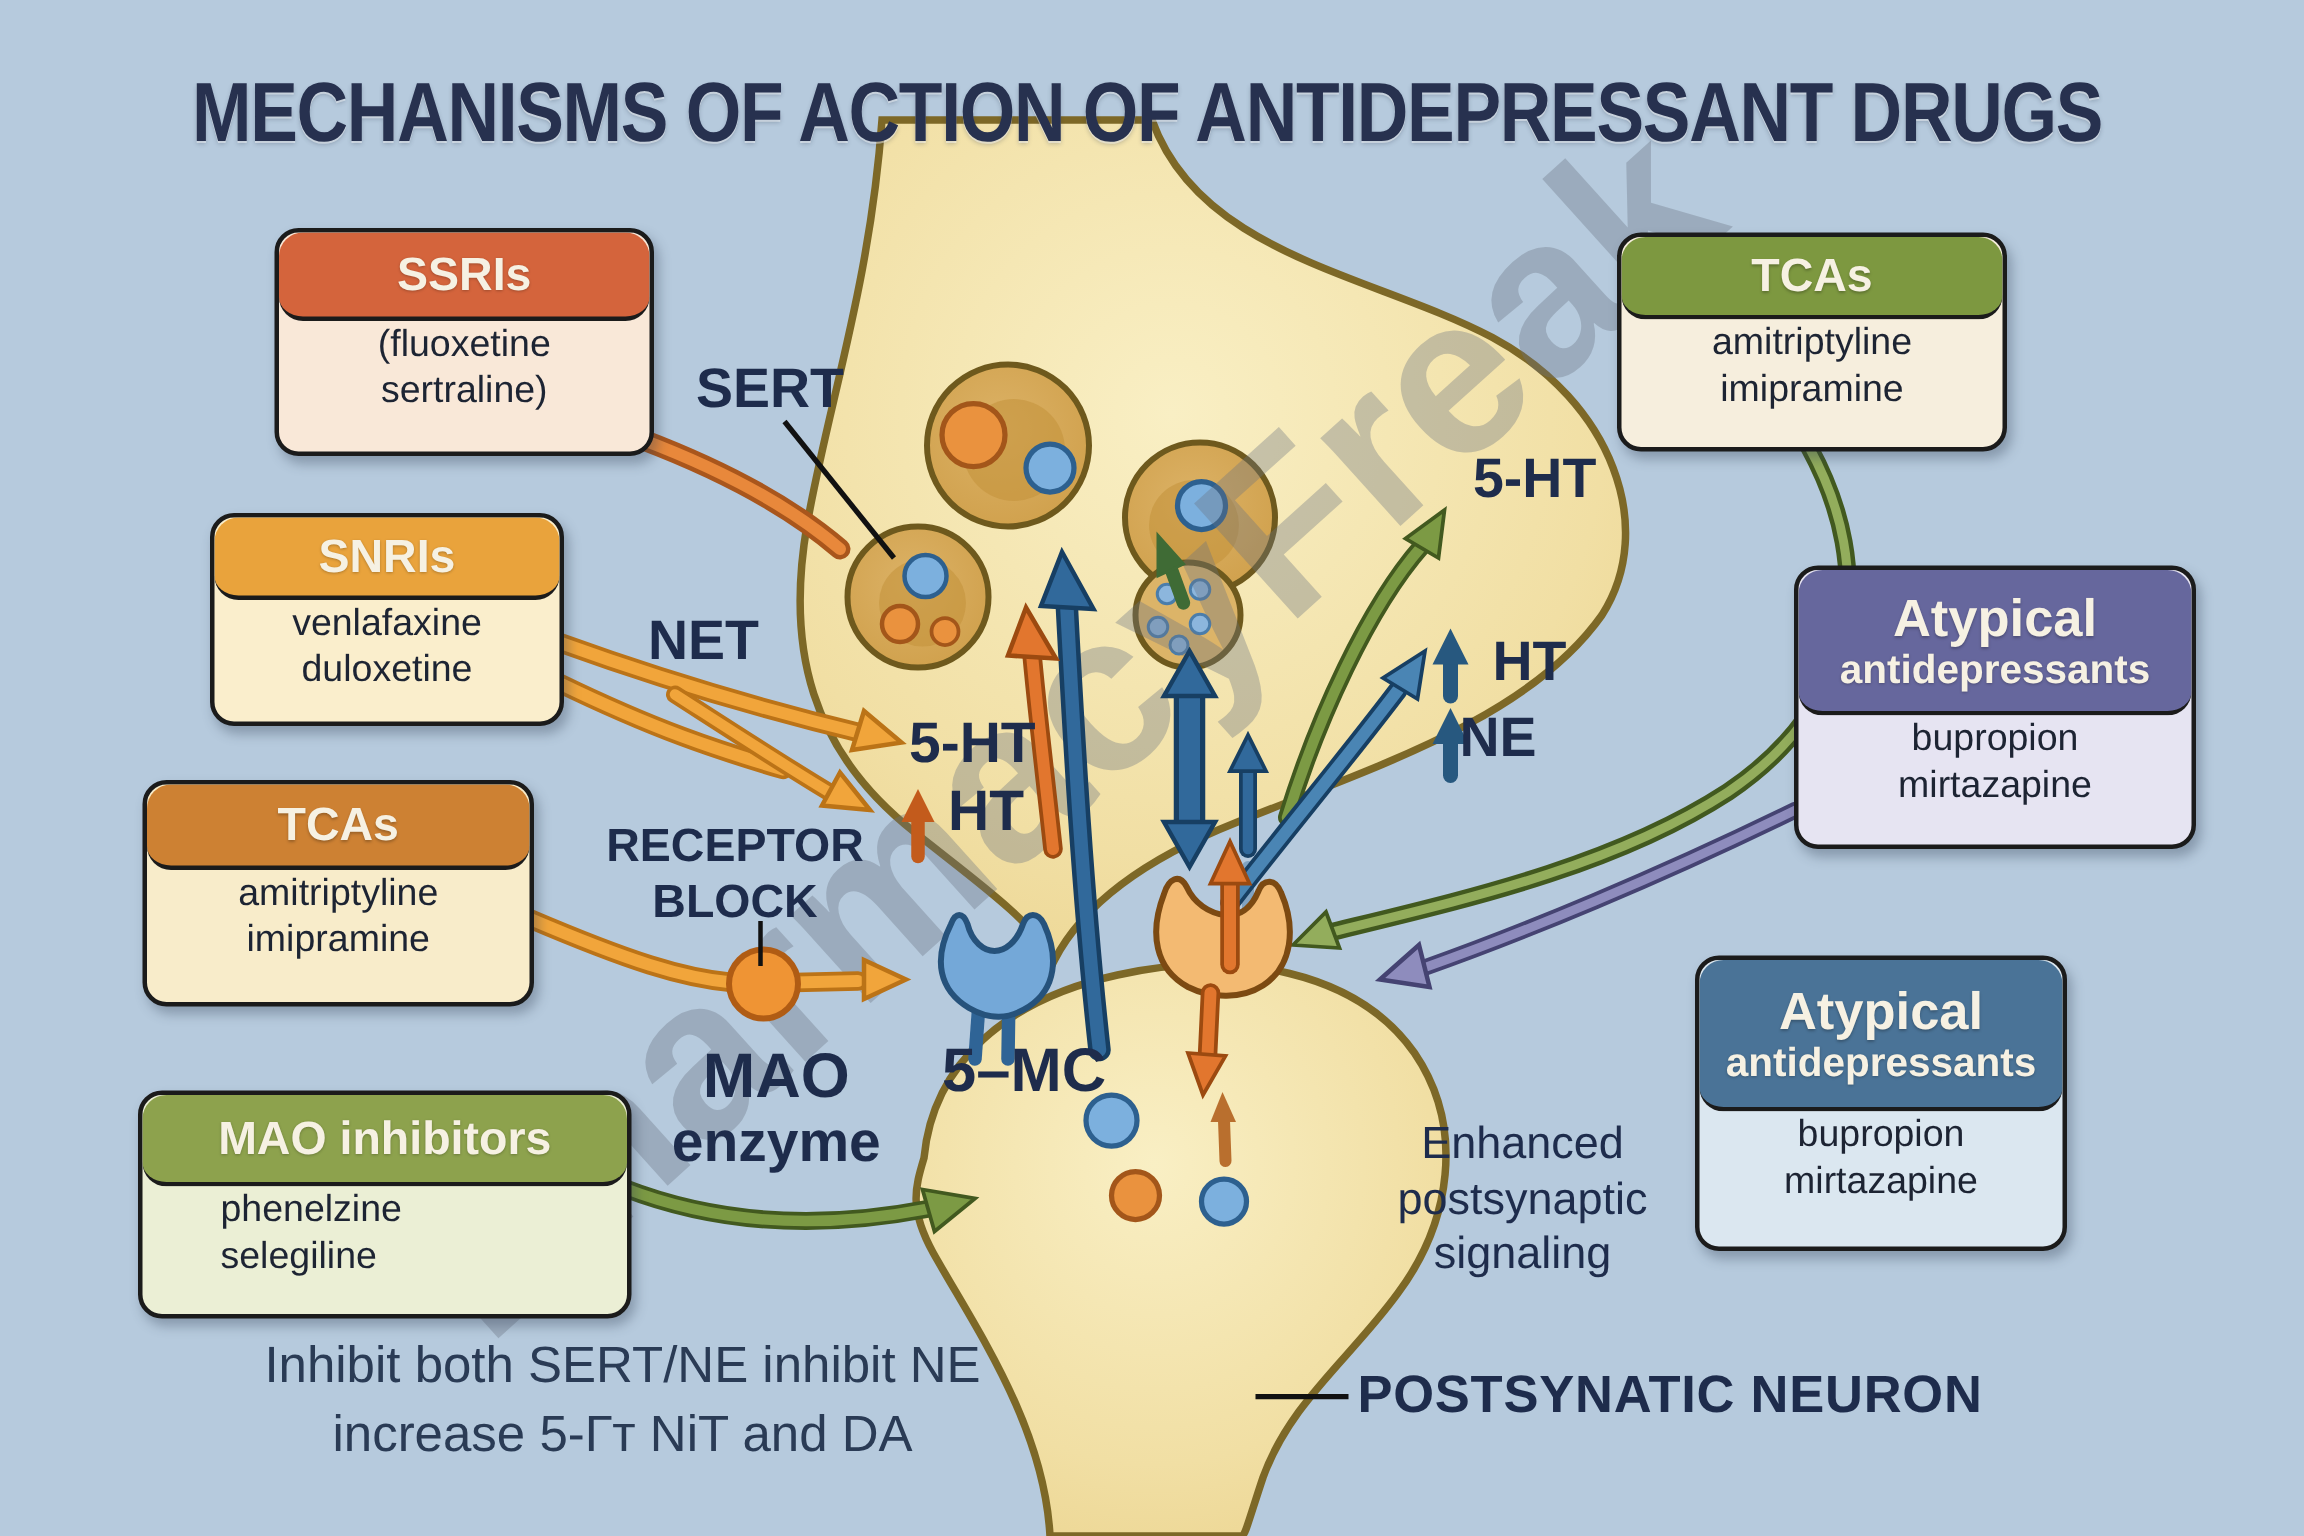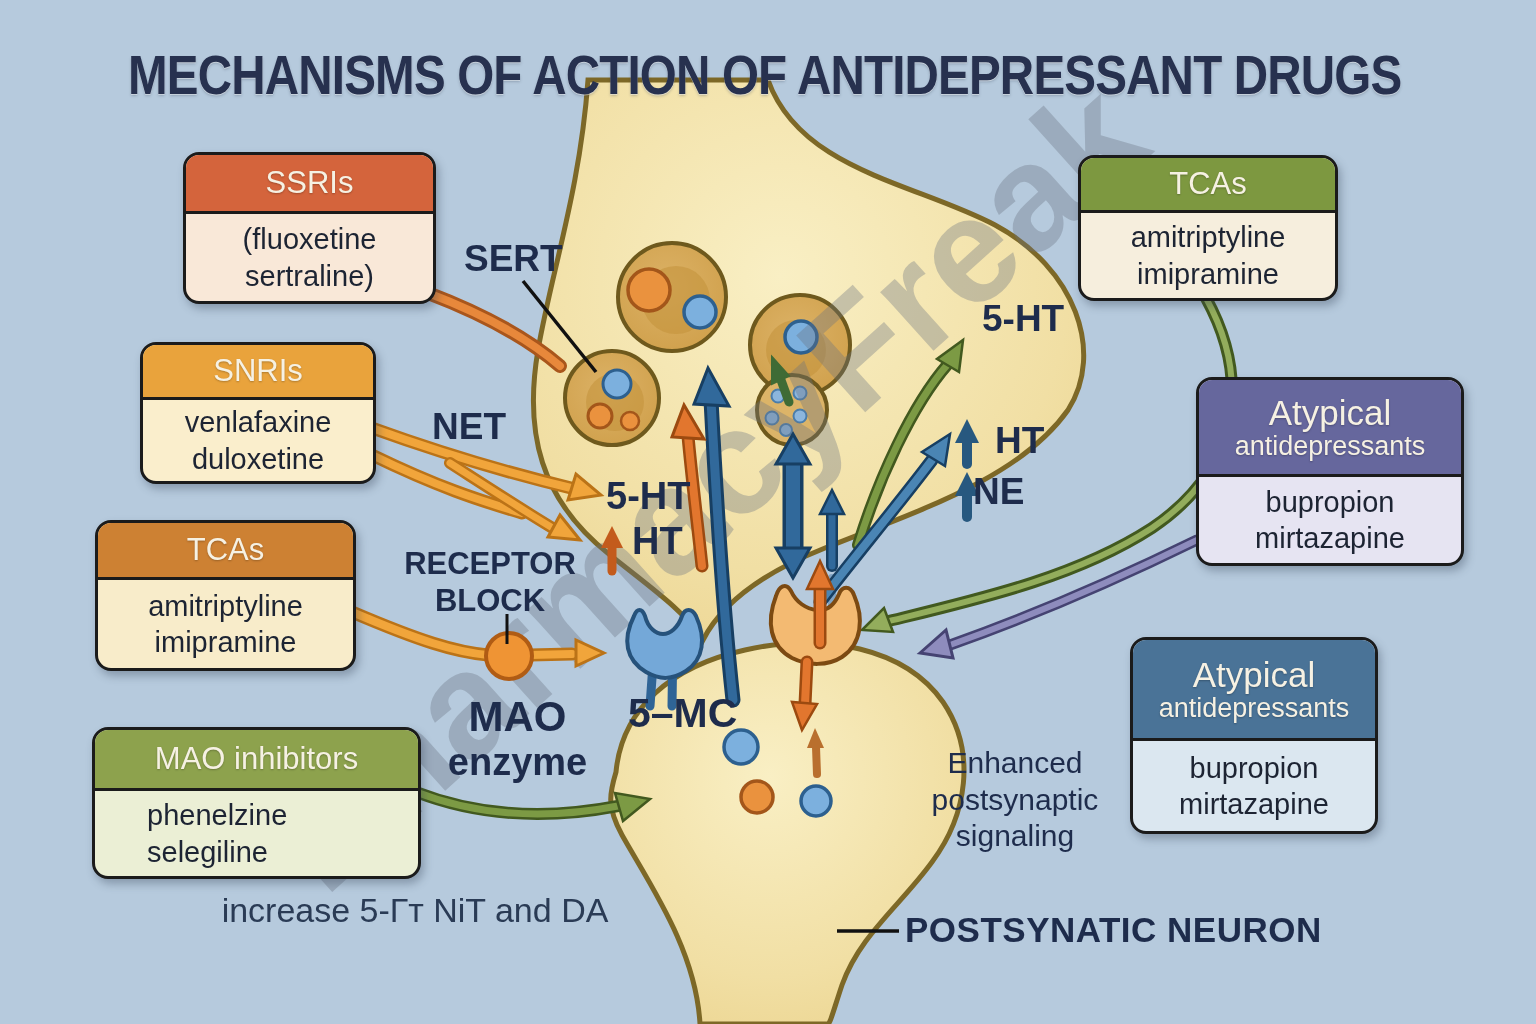--- a/index.html
+++ b/index.html
@@ -14,8 +14,8 @@
   .drugbox{position:absolute;border:3px solid #1b1b1b;border-radius:16px;overflow:hidden;
            box-shadow:3px 5px 8px rgba(50,62,84,.35);display:flex;flex-direction:column;}
   .drugbox-header{display:flex;flex-direction:column;align-items:center;justify-content:center;
-           border-bottom:3px solid #1b1b1b;color:#f6f1e3;font-weight:400;font-size:31px;
-           text-shadow:0 1px 2px rgba(0,0,0,.25);padding:6px 4px;}
+           border-bottom:3px solid #1b1b1b;color:#f6f1e3;font-weight:700;font-size:31px;
+           text-shadow:0 1px 2px rgba(0,0,0,.25);padding:6px 4px;border-radius:16px;}
   .drugbox-body{flex:1;display:flex;flex-direction:column;align-items:center;justify-content:center;
            font-size:29px;color:#1d2433;font-weight:500;line-height:1.25;}
   .hdr-sub{font-size:27px;line-height:1.05;text-align:right;}

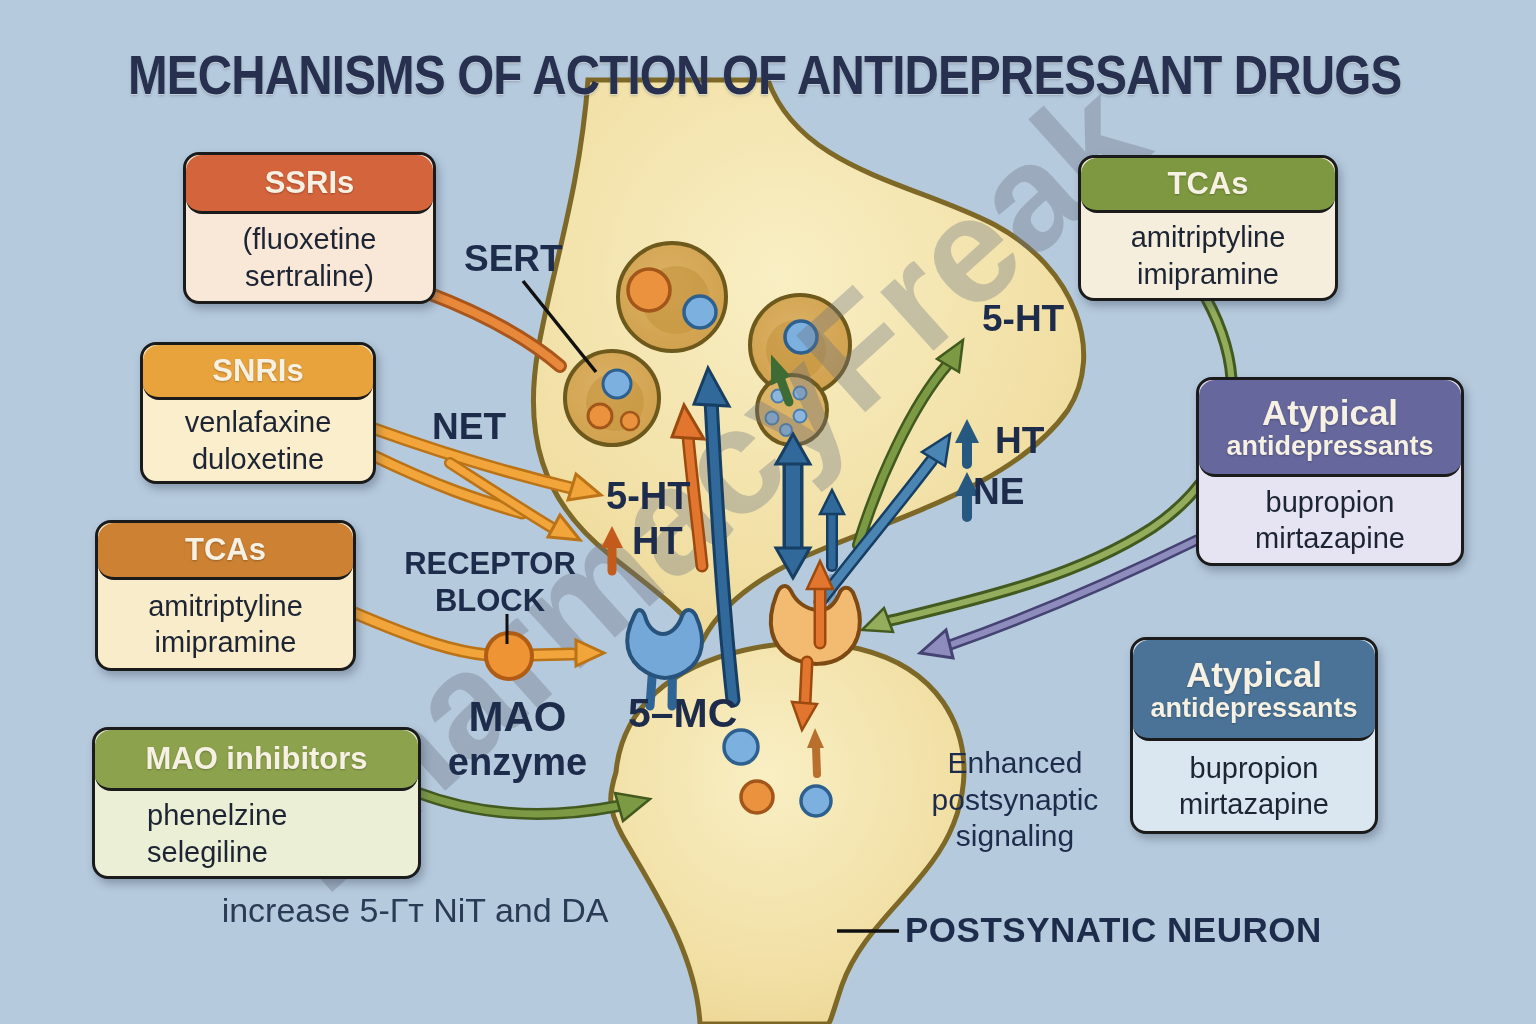--- a/index.html
+++ b/index.html
@@ -16,8 +16,8 @@
   .drugbox-header{display:flex;flex-direction:column;align-items:center;justify-content:center;
            border-bottom:3px solid #1b1b1b;color:#f6f1e3;font-weight:700;font-size:31px;
            text-shadow:0 1px 2px rgba(0,0,0,.25);padding:6px 4px;border-radius:16px;}
-  .drugbox-body{flex:1;display:flex;flex-direction:column;align-items:center;justify-content:center;
-           font-size:29px;color:#1d2433;font-weight:500;line-height:1.25;}
+  .drugbox-body{flex:1;display:flex;flex-direction:column;align-items:center;justify-content:flex-start;
+           font-size:25px;color:#1d2433;font-weight:500;line-height:1.25;}
   .hdr-sub{font-size:27px;line-height:1.05;text-align:right;}
   .hdr-main{font-size:35px;line-height:1.1;}
 

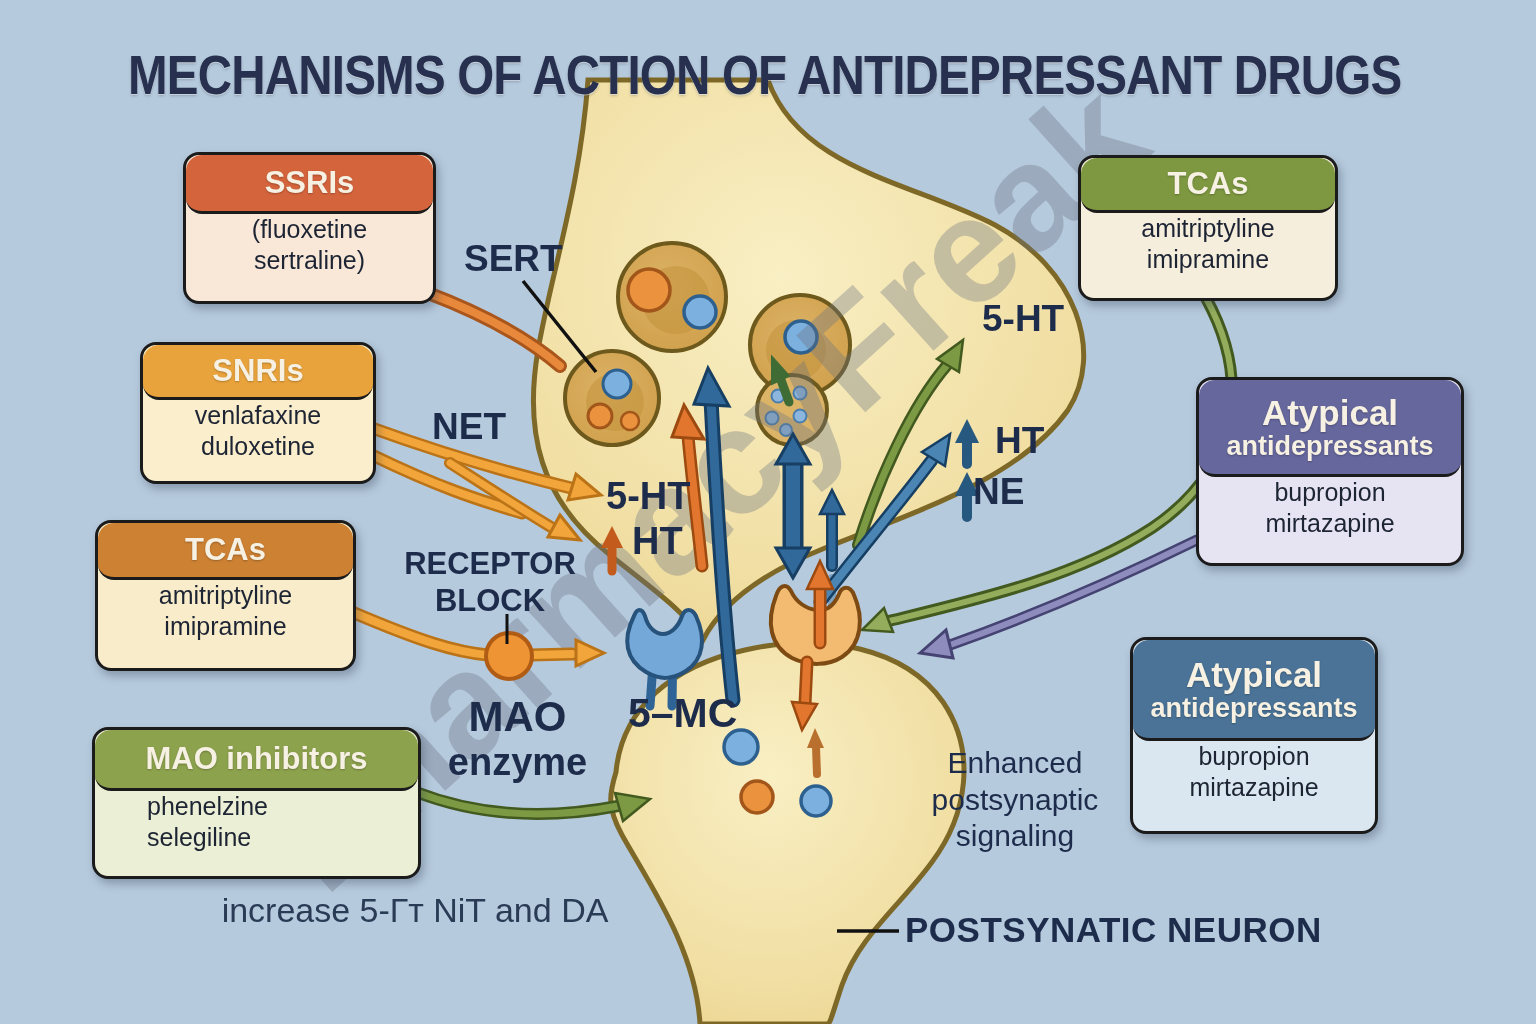--- a/index.html
+++ b/index.html
@@ -325,6 +325,7 @@
 <div class="lbl bold" style="left:905px;top:912px;font-size:35px;letter-spacing:.5px;">POSTSYNATIC NEURON</div>
 
 <div class="lbl center" style="left:160px;top:888px;width:510px;font-size:34px;font-weight:500;line-height:1.35;color:#2a3b55;">
+  <span style="display:block;">Inhibit both SERT/NE inhibit NE</span>
   <span style="display:block;">increase 5-Гт NiT and DA</span>
 </div>
 

